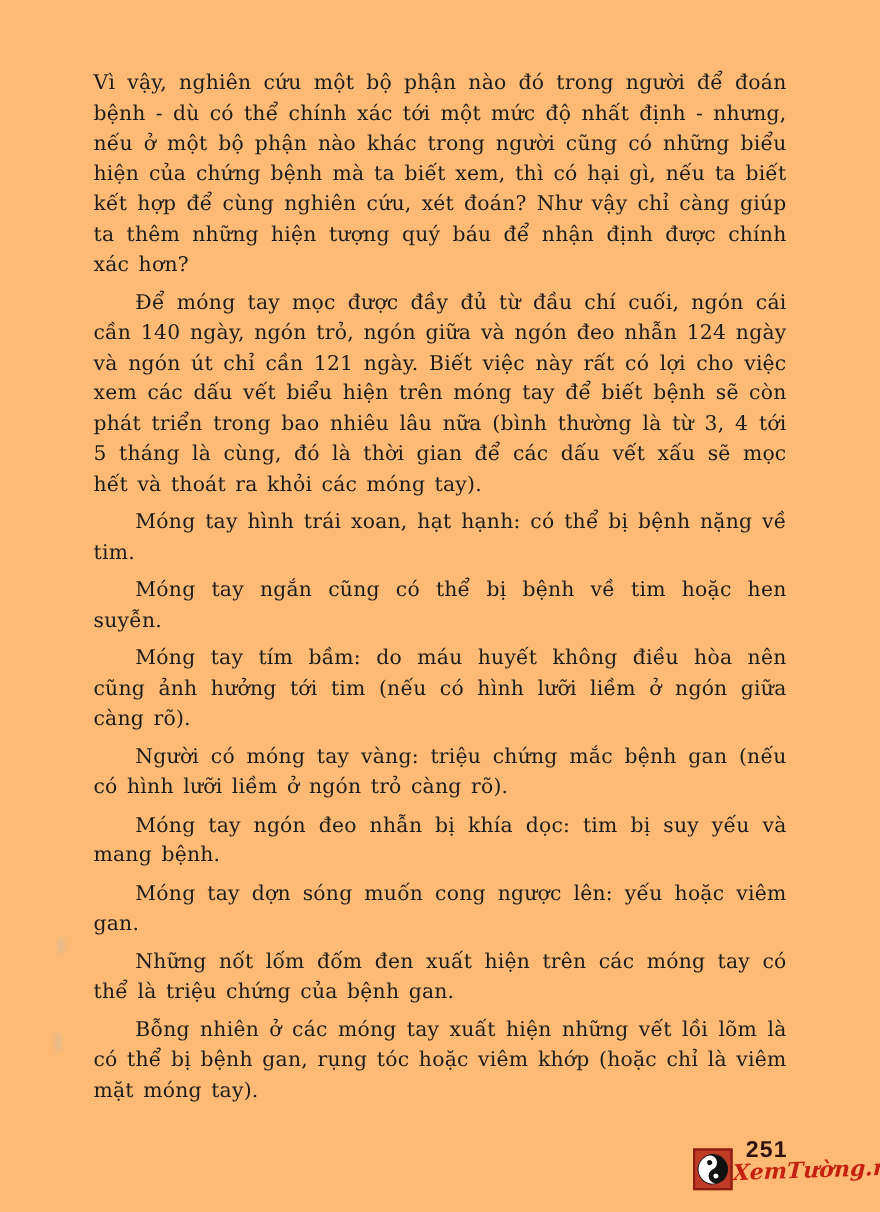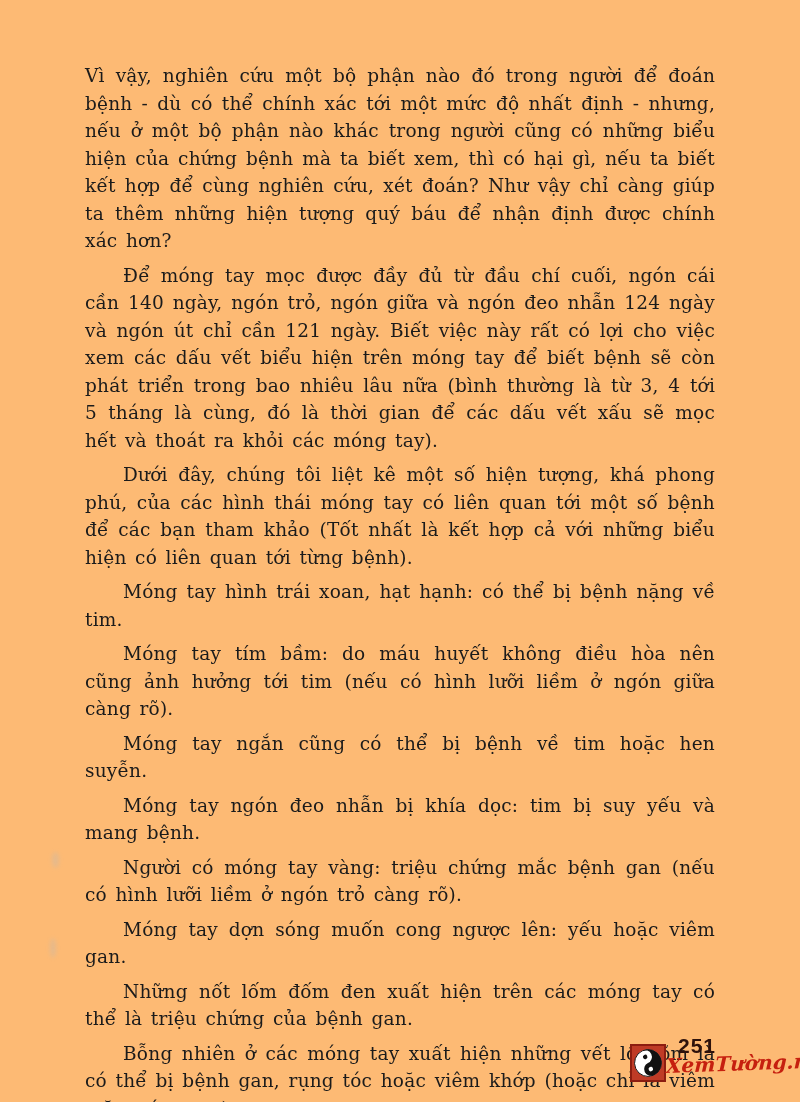--- a/index.html
+++ b/index.html
@@ -91,7 +91,6 @@
   <div class="textblock">
     <p>Vì vậy, nghiên cứu một bộ phận nào đó trong người để đoán bệnh - dù có thể chính xác tới một mức độ nhất định - nhưng, nếu ở một bộ phận nào khác trong người cũng có những biểu hiện của chứng bệnh mà ta biết xem, thì có hại gì, nếu ta biết kết hợp để cùng nghiên cứu, xét đoán? Như vậy chỉ càng giúp ta thêm những hiện tượng quý báu để nhận định được chính xác hơn?</p>
     <p class="indent">Để móng tay mọc được đầy đủ từ đầu chí cuối, ngón cái cần 140 ngày, ngón trỏ, ngón giữa và ngón đeo nhẫn 124 ngày và ngón út chỉ cần 121 ngày. Biết việc này rất có lợi cho việc xem các dấu vết biểu hiện trên móng tay để biết bệnh sẽ còn phát triển trong bao nhiêu lâu nữa (bình thường là từ 3, 4 tới 5 tháng là cùng, đó là thời gian để các dấu vết xấu sẽ mọc hết và thoát ra khỏi các móng tay).</p>
-    <p class="indent">Dưới đây, chúng tôi liệt kê một số hiện tượng, khá phong phú, của các hình thái móng tay có liên quan tới một số bệnh để các bạn tham khảo (Tốt nhất là kết hợp cả với những biểu hiện có liên quan tới từng bệnh).</p>
     <p class="indent">Móng tay hình trái xoan, hạt hạnh: có thể bị bệnh nặng về tim.</p>
     <p class="indent">Móng tay tím bầm: do máu huyết không điều hòa nên cũng ảnh hưởng tới tim (nếu có hình lưỡi liềm ở ngón giữa càng rõ).</p>
     <p class="indent">Móng tay ngắn cũng có thể bị bệnh về tim hoặc hen suyễn.</p>

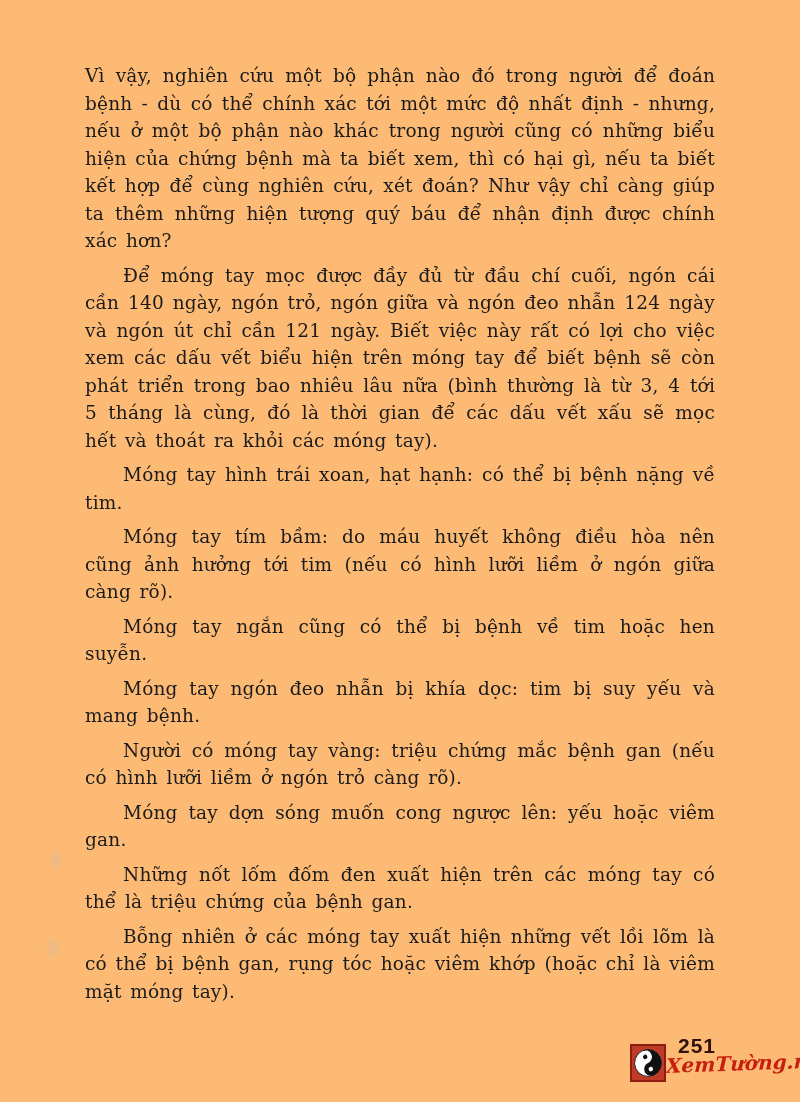--- a/index.html
+++ b/index.html
@@ -92,8 +92,8 @@
     <p>Vì vậy, nghiên cứu một bộ phận nào đó trong người để đoán bệnh - dù có thể chính xác tới một mức độ nhất định - nhưng, nếu ở một bộ phận nào khác trong người cũng có những biểu hiện của chứng bệnh mà ta biết xem, thì có hại gì, nếu ta biết kết hợp để cùng nghiên cứu, xét đoán? Như vậy chỉ càng giúp ta thêm những hiện tượng quý báu để nhận định được chính xác hơn?</p>
     <p class="indent">Để móng tay mọc được đầy đủ từ đầu chí cuối, ngón cái cần 140 ngày, ngón trỏ, ngón giữa và ngón đeo nhẫn 124 ngày và ngón út chỉ cần 121 ngày. Biết việc này rất có lợi cho việc xem các dấu vết biểu hiện trên móng tay để biết bệnh sẽ còn phát triển trong bao nhiêu lâu nữa (bình thường là từ 3, 4 tới 5 tháng là cùng, đó là thời gian để các dấu vết xấu sẽ mọc hết và thoát ra khỏi các móng tay).</p>
     <p class="indent">Móng tay hình trái xoan, hạt hạnh: có thể bị bệnh nặng về tim.</p>
+    <p class="indent">Móng tay ngắn cũng có thể bị bệnh về tim hoặc hen suyễn.</p>
     <p class="indent">Móng tay tím bầm: do máu huyết không điều hòa nên cũng ảnh hưởng tới tim (nếu có hình lưỡi liềm ở ngón giữa càng rõ).</p>
-    <p class="indent">Móng tay ngắn cũng có thể bị bệnh về tim hoặc hen suyễn.</p>
     <p class="indent">Móng tay ngón đeo nhẫn bị khía dọc: tim bị suy yếu và mang bệnh.</p>
     <p class="indent">Người có móng tay vàng: triệu chứng mắc bệnh gan (nếu có hình lưỡi liềm ở ngón trỏ càng rõ).</p>
     <p class="indent">Móng tay dợn sóng muốn cong ngược lên: yếu hoặc viêm gan.</p>

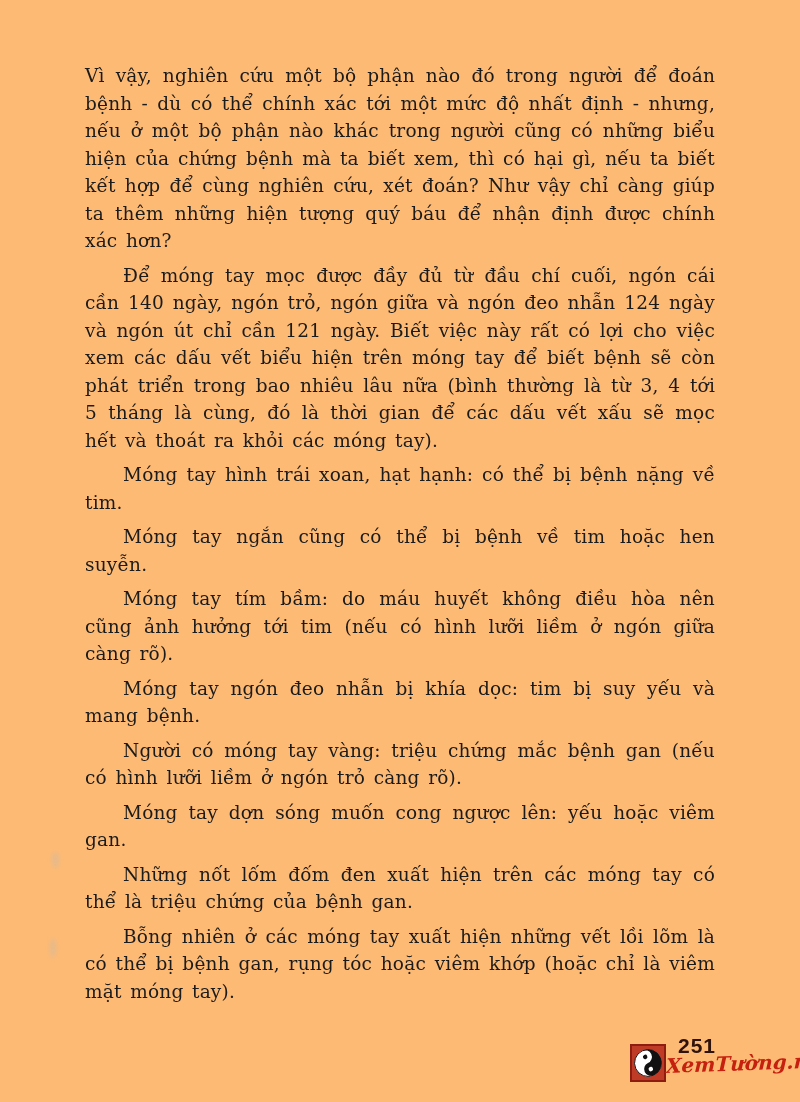--- a/index.html
+++ b/index.html
@@ -94,8 +94,8 @@
     <p class="indent">Móng tay hình trái xoan, hạt hạnh: có thể bị bệnh nặng về tim.</p>
     <p class="indent">Móng tay ngắn cũng có thể bị bệnh về tim hoặc hen suyễn.</p>
     <p class="indent">Móng tay tím bầm: do máu huyết không điều hòa nên cũng ảnh hưởng tới tim (nếu có hình lưỡi liềm ở ngón giữa càng rõ).</p>
+    <p class="indent">Người có móng tay vàng: triệu chứng mắc bệnh gan (nếu có hình lưỡi liềm ở ngón trỏ càng rõ).</p>
     <p class="indent">Móng tay ngón đeo nhẫn bị khía dọc: tim bị suy yếu và mang bệnh.</p>
-    <p class="indent">Người có móng tay vàng: triệu chứng mắc bệnh gan (nếu có hình lưỡi liềm ở ngón trỏ càng rõ).</p>
     <p class="indent">Móng tay dợn sóng muốn cong ngược lên: yếu hoặc viêm gan.</p>
     <p class="indent">Những nốt lốm đốm đen xuất hiện trên các móng tay có thể là triệu chứng của bệnh gan.</p>
     <p class="indent">Bỗng nhiên ở các móng tay xuất hiện những vết lồi lõm là có thể bị bệnh gan, rụng tóc hoặc viêm khớp (hoặc chỉ là viêm mặt móng tay).</p>

